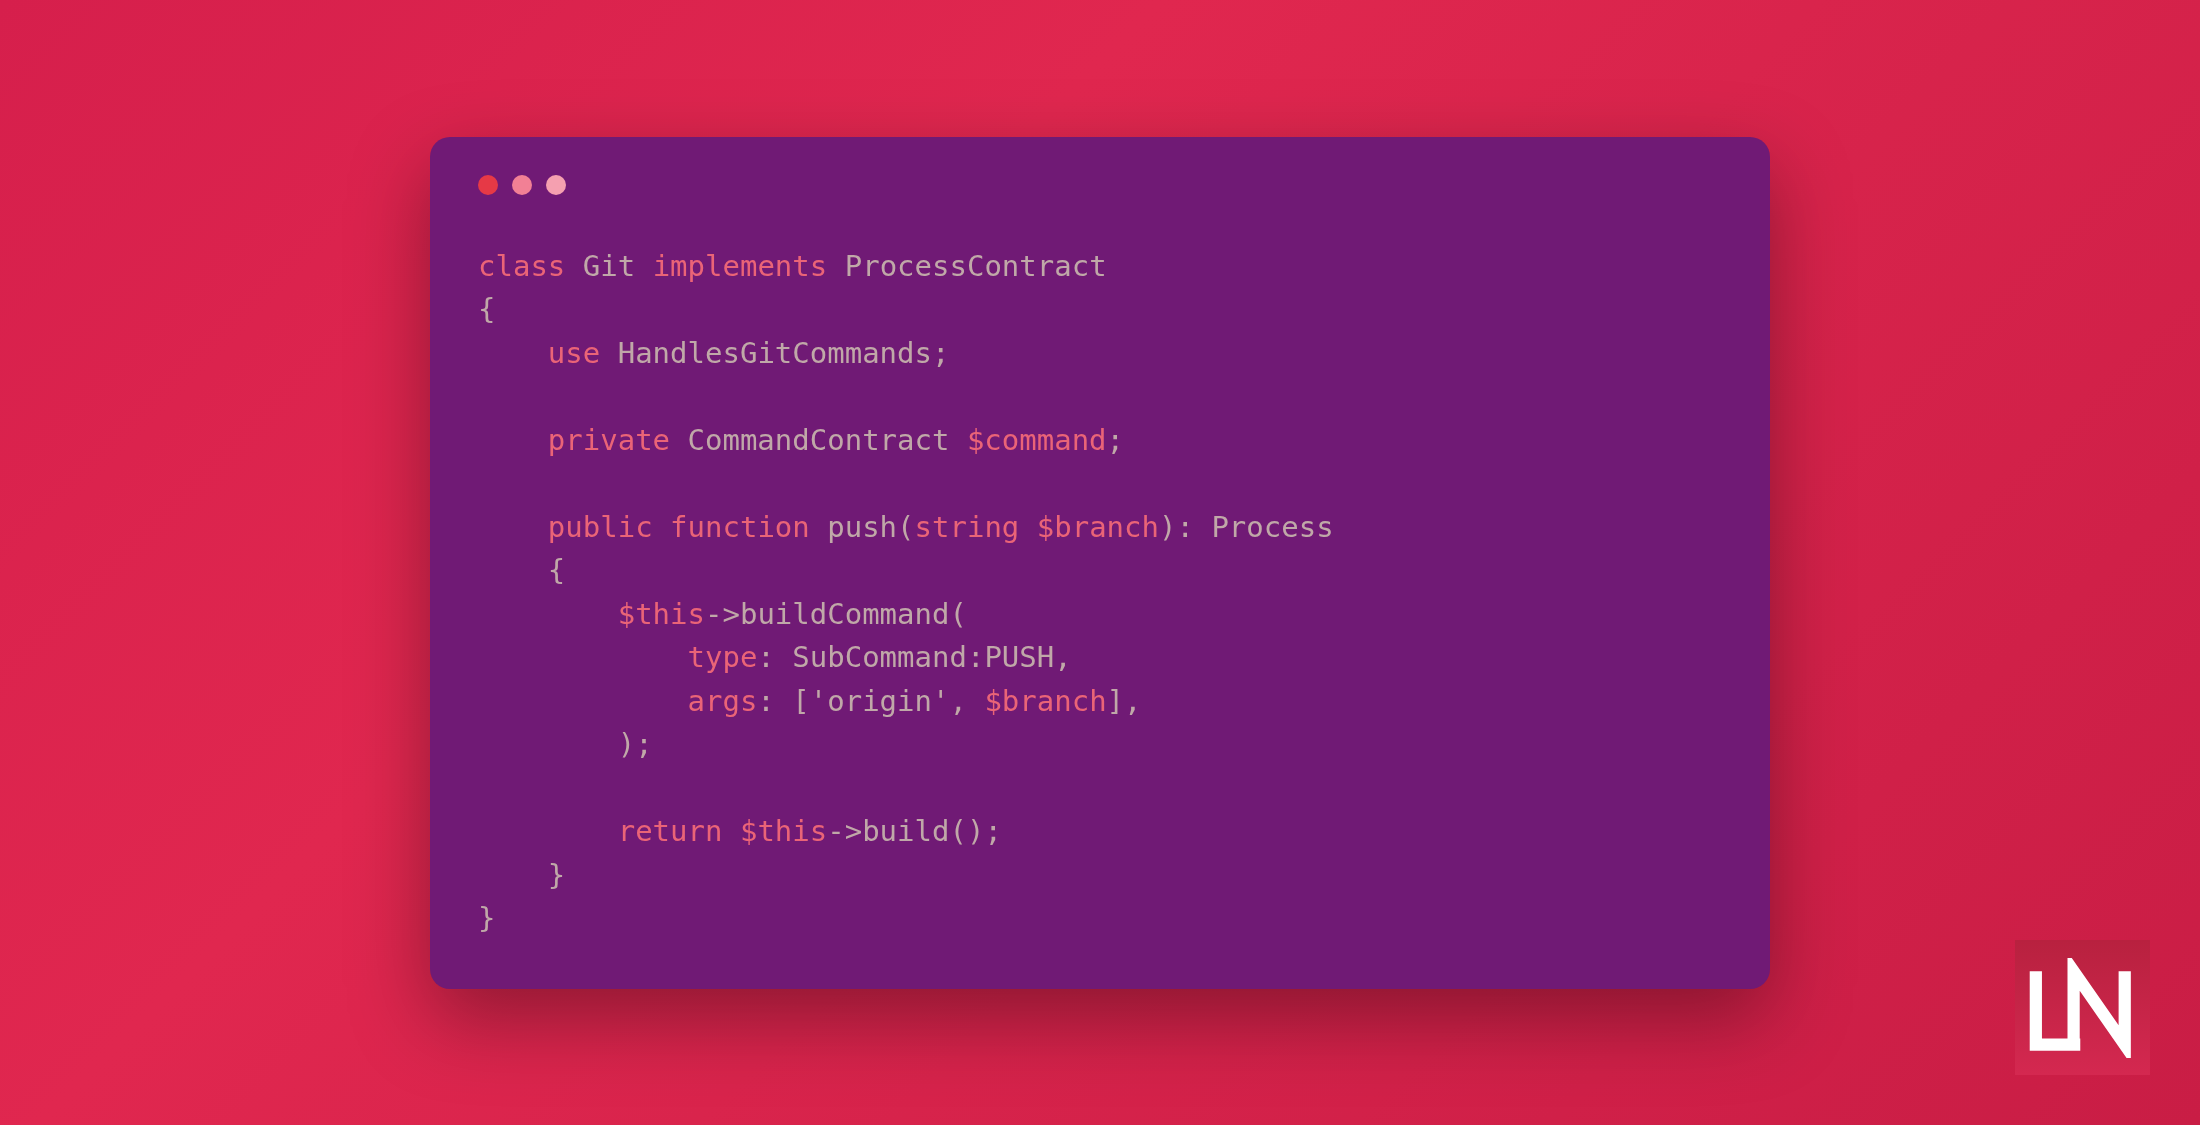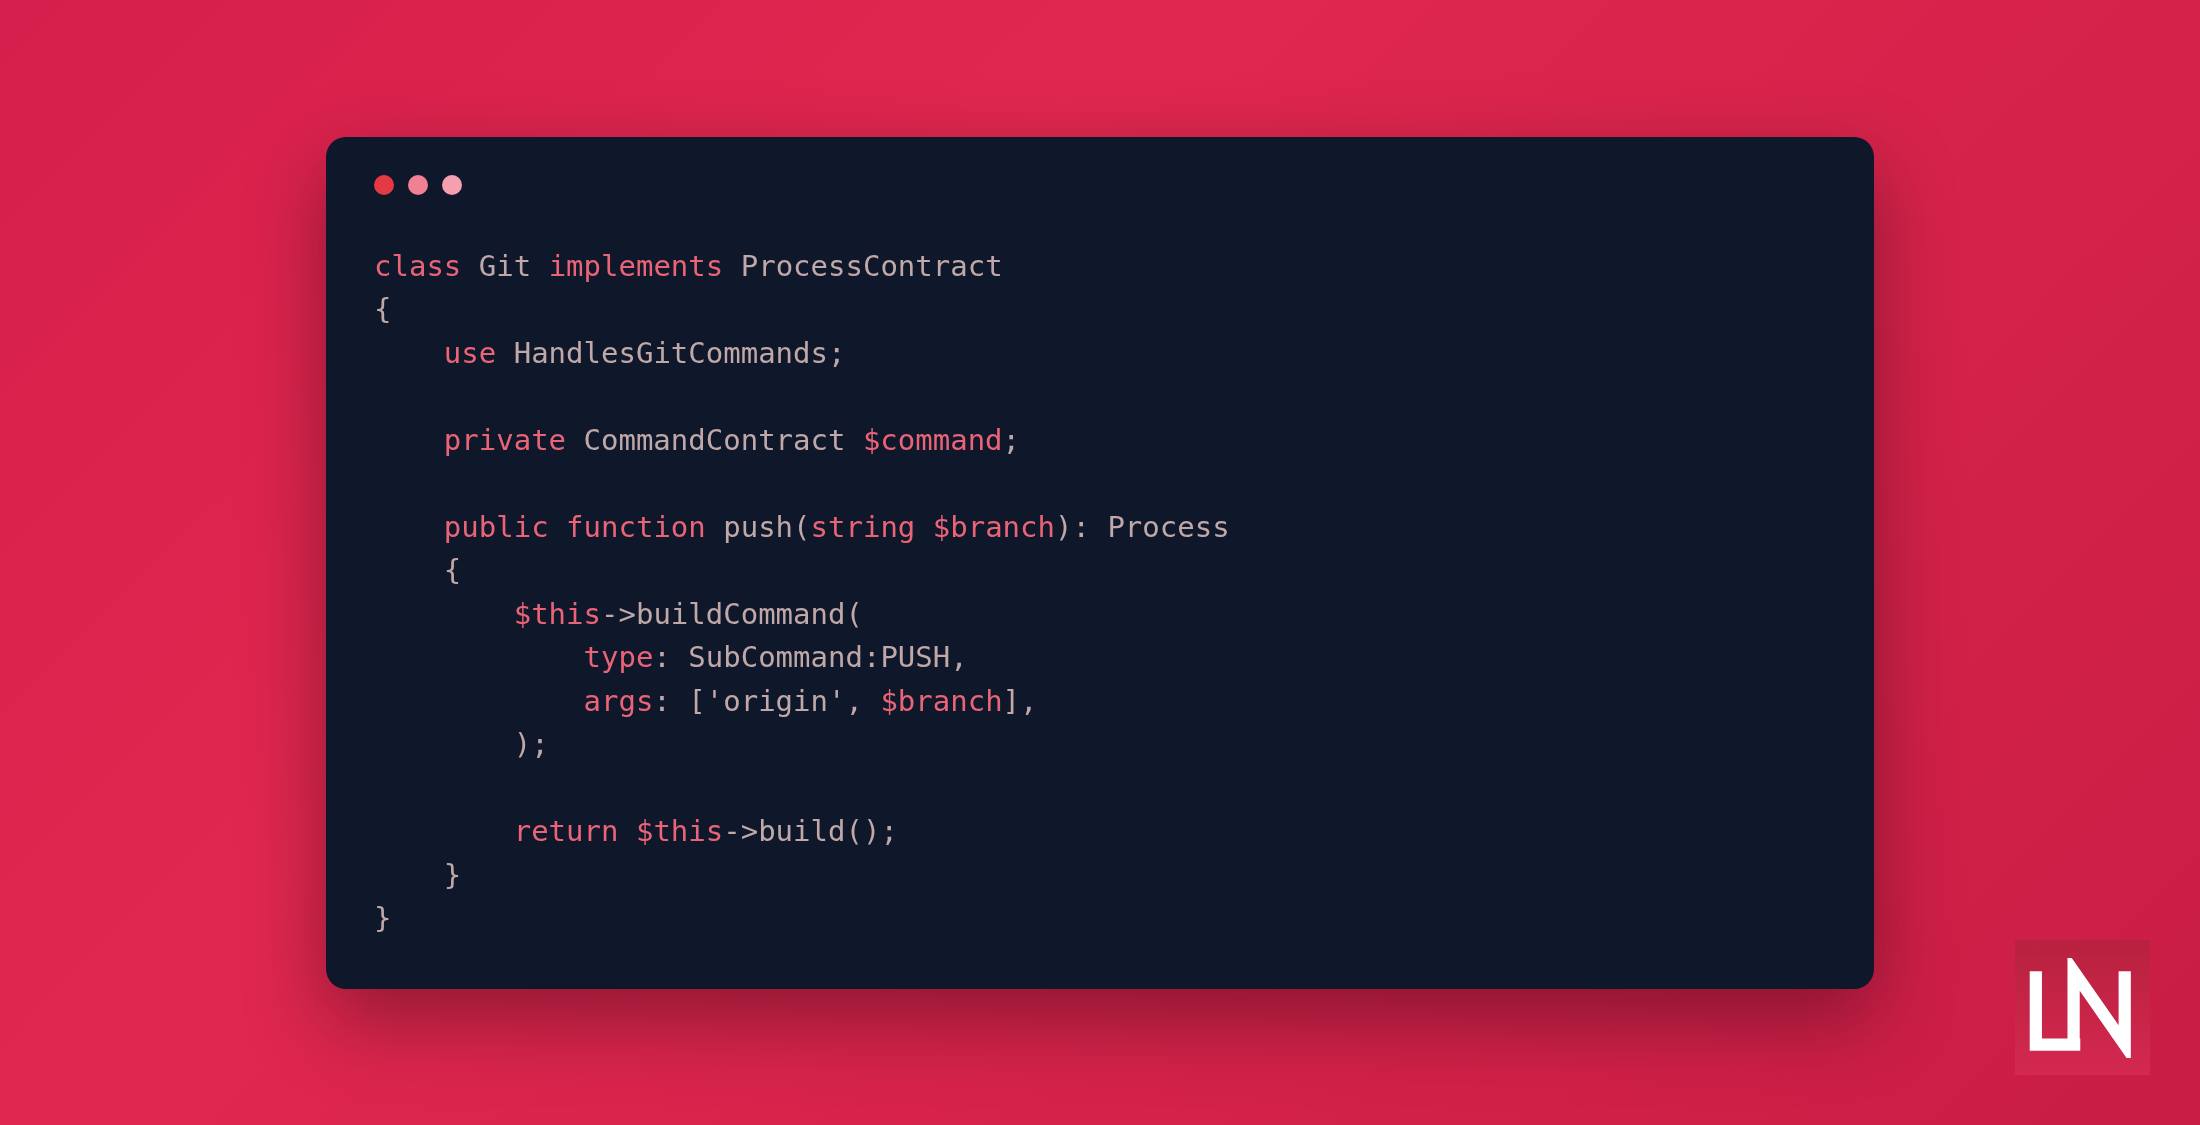--- a/index.html
+++ b/index.html
@@ -16,8 +16,8 @@
   }
   
   .code-window {
-    width: 1548px;
-    background: #0f172a;
+    width: 1340px;
+    background: #701a75;
     border-radius: 20px;
     box-shadow: 0 30px 80px rgba(0,0,0,0.35);
     padding: 38px 48px 48px 48px;

